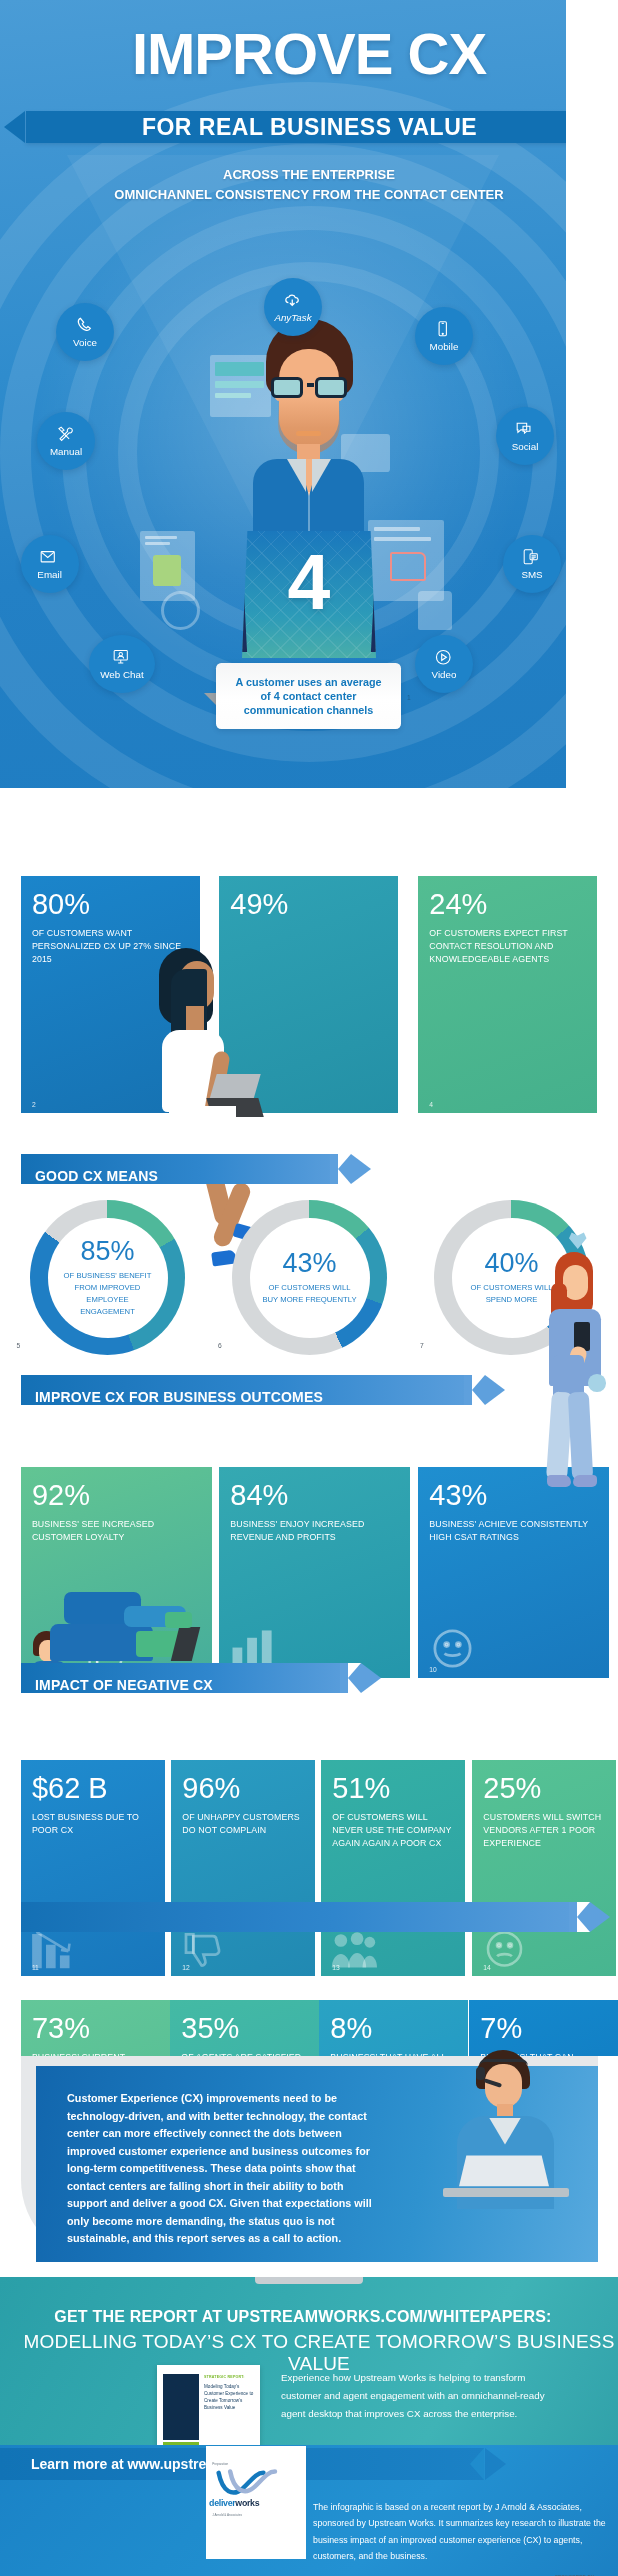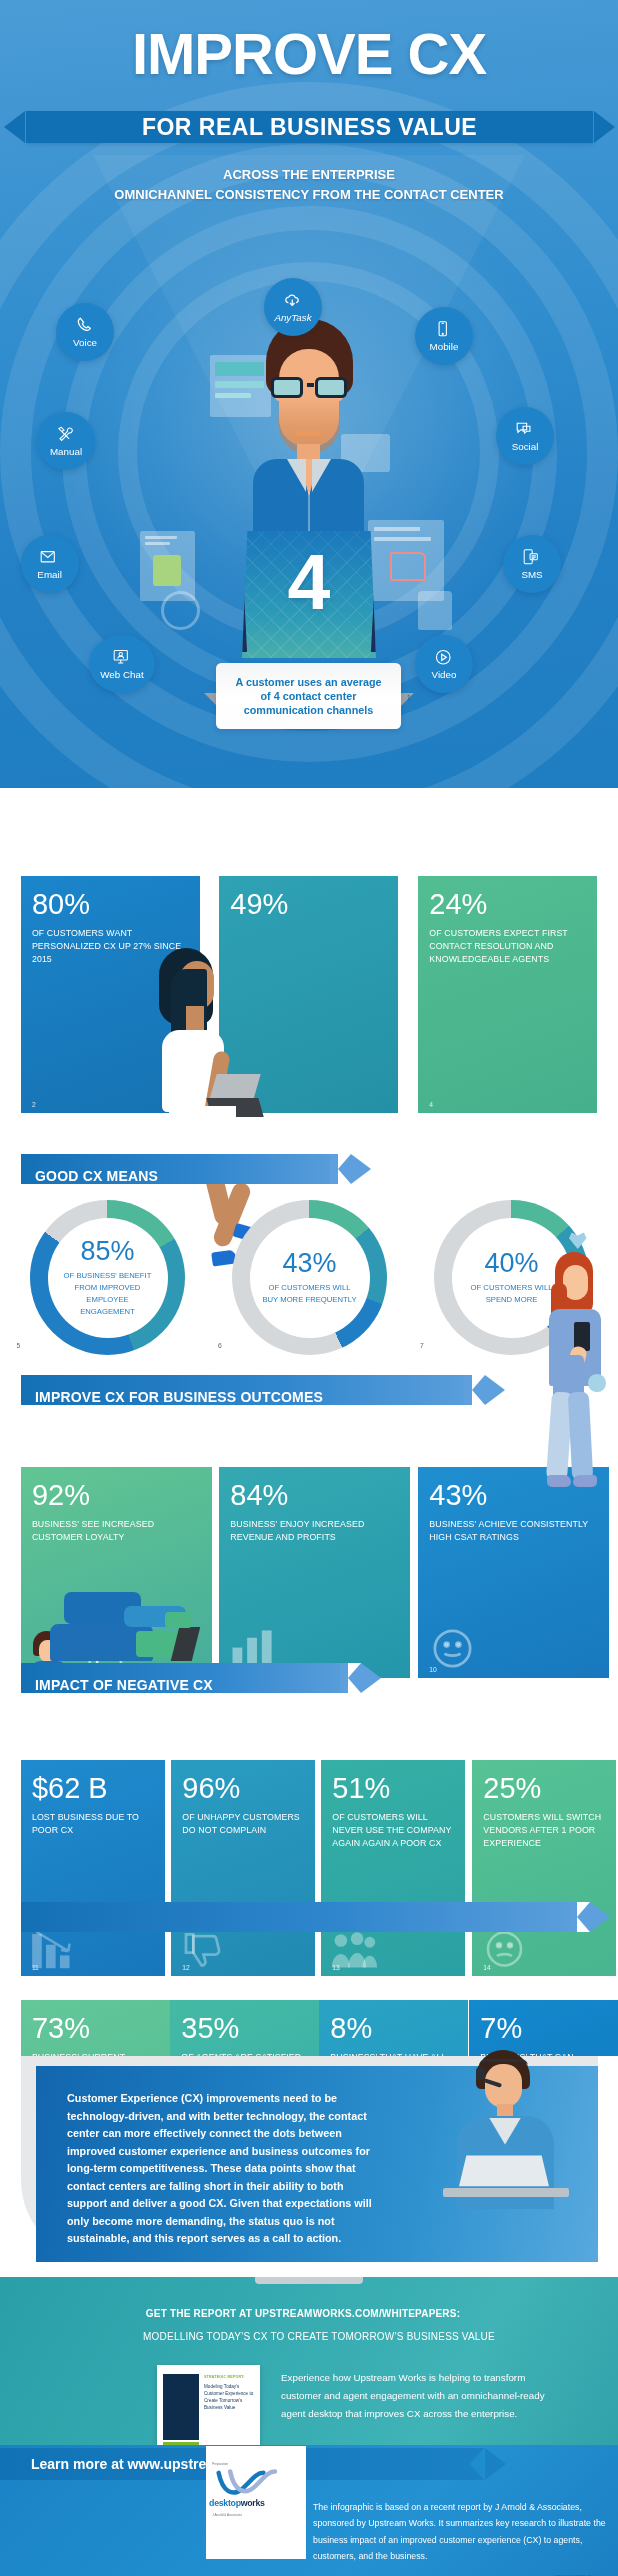--- a/index.html
+++ b/index.html
@@ -12,7 +12,7 @@
 
   
   .hero {
-    position:absolute; left:0; top:0; width:618px; height:788px;
+    position:absolute; left:0; top:0; width:566px; height:788px;
     background:linear-gradient(175deg,#4a9cd6 0%,#3f95d2 18%,#2f8ccd 45%,#2380c5 70%,#1f7dc2 100%);
     overflow:hidden;
     text-decoration:underline;

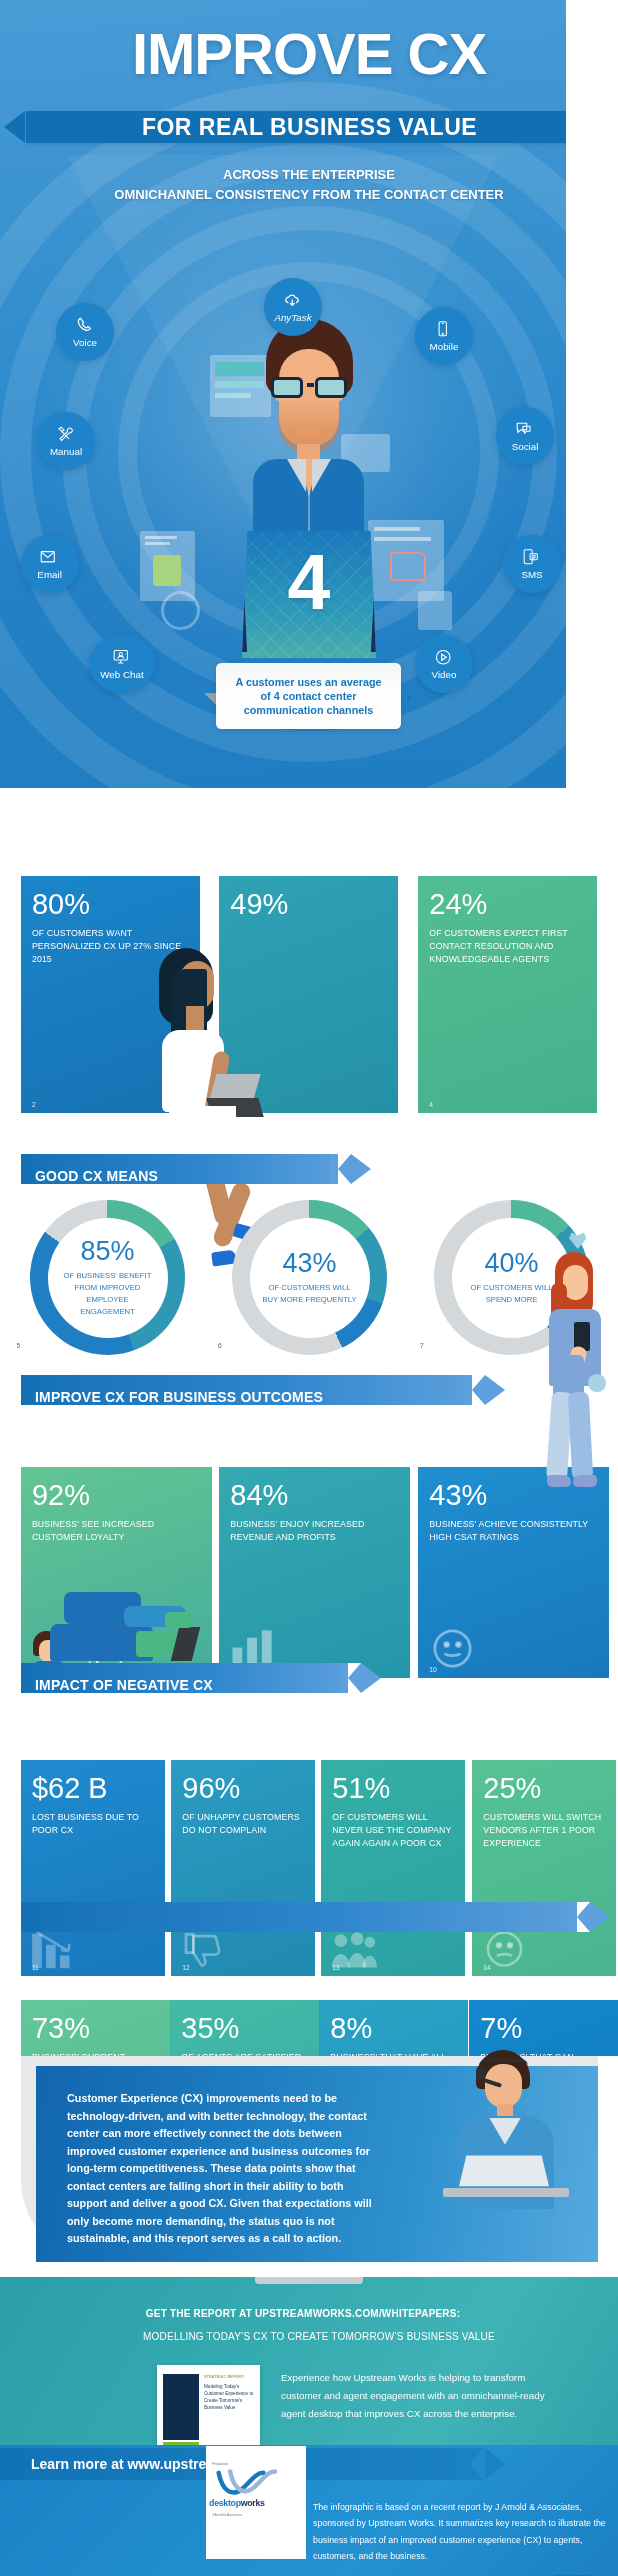--- a/index.html
+++ b/index.html
@@ -188,7 +188,7 @@
   .cta-tab { position:absolute; left:50%; transform:translateX(-50%); top:0; width:108px; height:7.2px;
     background:#c9ced2; border-radius:0 0 4.1px 4.1px; }
   .cta h2 { position:absolute; left:0; top:31px; width:606px; text-align:center; color:#fff;
-    font-size:10px; font-weight:bold; letter-spacing:0.2px; }
+    font-size:16px; font-weight:bold; letter-spacing:0.2px; }
   .cta h3 { position:absolute; left:0; top:54px; width:618px; text-align:center; color:#fff;
     font-size:10px; font-weight:normal; letter-spacing:0.2px;padding-left:20px; }
   .report-cover { position:absolute; left:157px; top:88px; width:103px; height:134px;

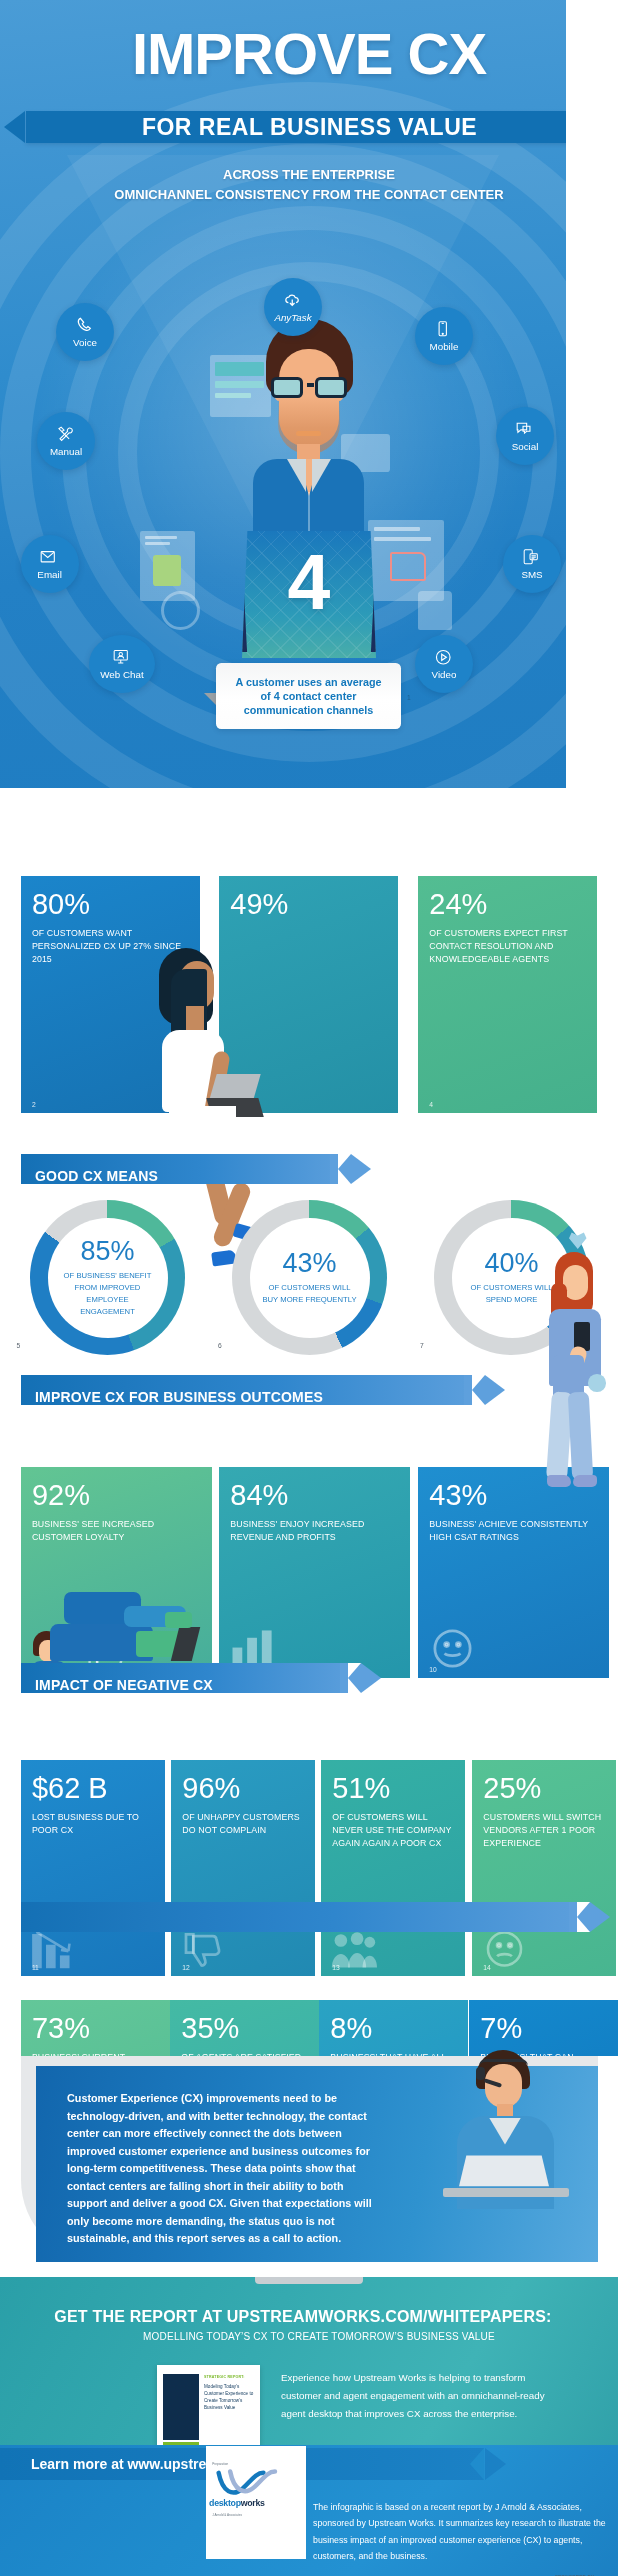--- a/index.html
+++ b/index.html
@@ -190,7 +190,7 @@
   .cta h2 { position:absolute; left:0; top:31px; width:606px; text-align:center; color:#fff;
     font-size:16px; font-weight:bold; letter-spacing:0.2px; }
   .cta h3 { position:absolute; left:0; top:54px; width:618px; text-align:center; color:#fff;
-    font-size:10px; font-weight:normal; letter-spacing:0.2px;padding-left:20px; }
+    font-size:19px; font-weight:normal; letter-spacing:0.2px;padding-left:20px; }
   .report-cover { position:absolute; left:157px; top:88px; width:103px; height:134px;
     background:#fff; box-shadow:0 1.5px 5.2px rgba(0,0,0,0.18); }
   .rc-navy { position:absolute; left:6.2px; top:9.3px; width:36px; height:66px; background:#0e2d4c;}

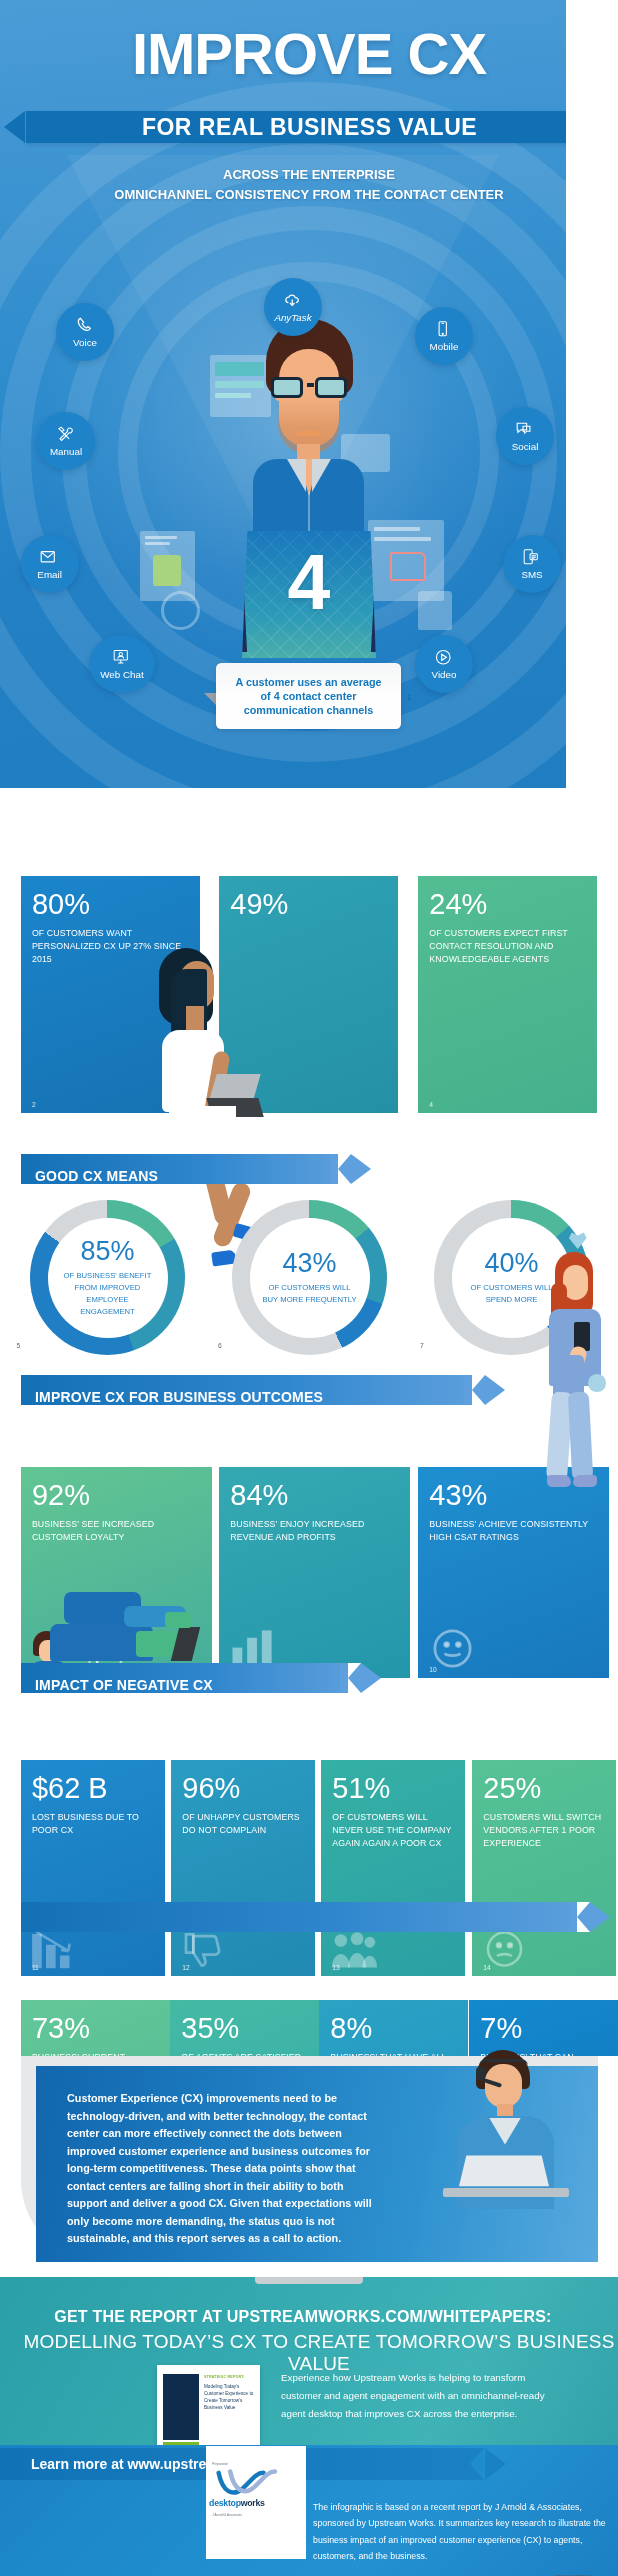--- a/index.html
+++ b/index.html
@@ -668,7 +668,7 @@
       <path d="M22 4 C28 34 44 42 60 28 C72 17 80 4 92 4" fill="none" stroke="#9fb4d8" stroke-width="7" stroke-linecap="round"></path>
     </svg>
     <div class="uw-word">
-      <b>desktop</b><i>works</i>
+      <b>deliver</b><i>works</i>
     </div>
     <div class="uw-post">J Arnold &amp; Associates</div>
   </div>

